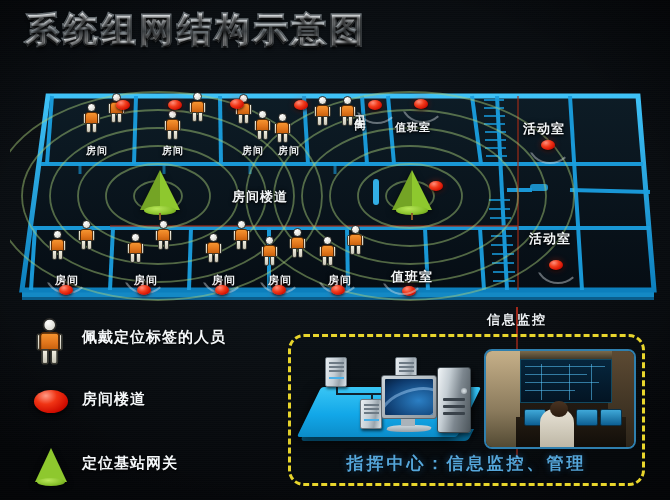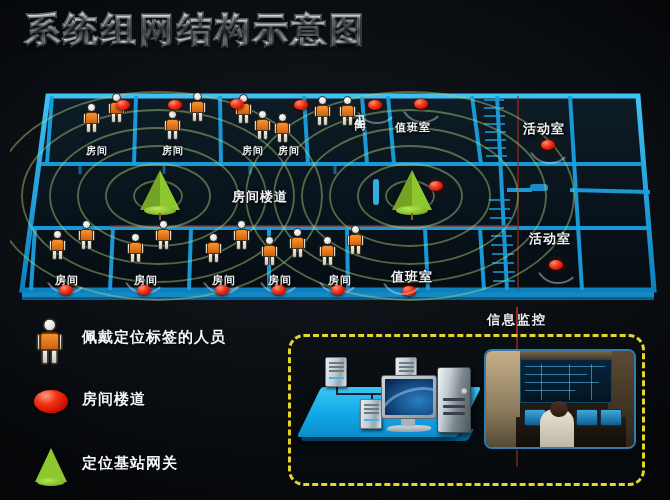--- a/index.html
+++ b/index.html
@@ -594,6 +594,7 @@
       <div class="ph-head"></div>
     </div>
 
+    <div id="cc-text">指挥中心：信息监控、管理</div>
   </div>
 
 </div>

